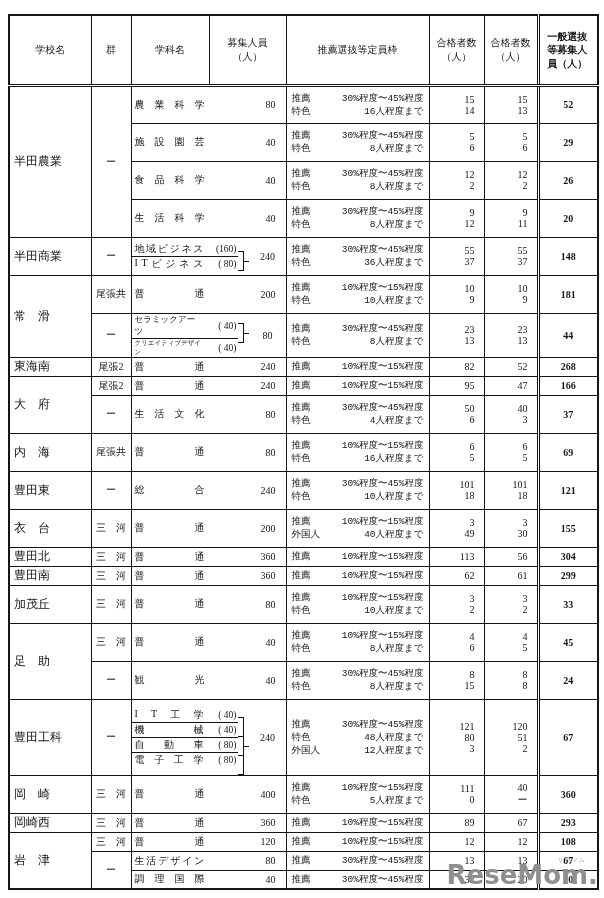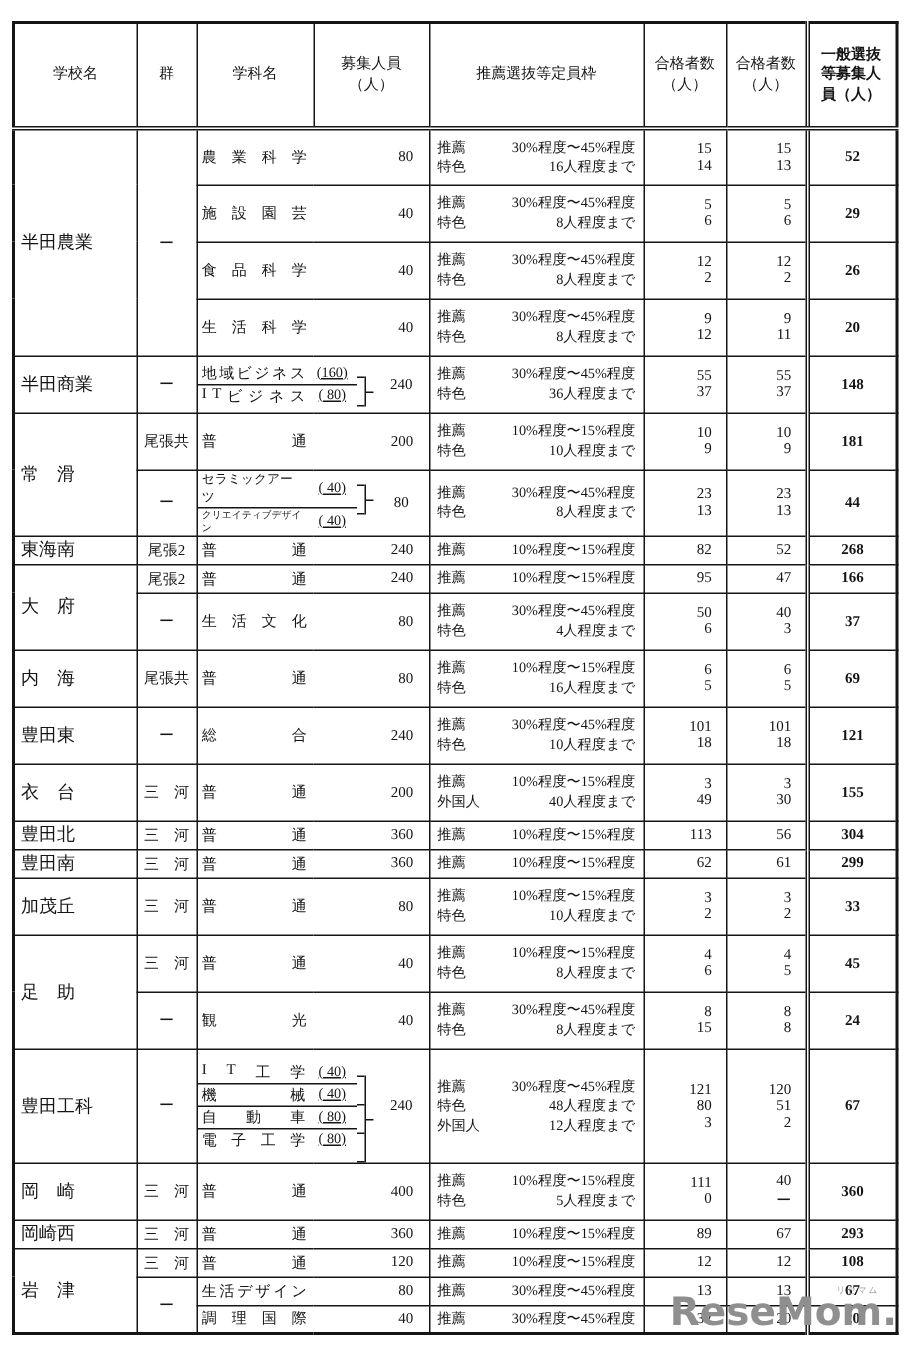--- a/index.html
+++ b/index.html
@@ -30,7 +30,7 @@
   .bline{position:absolute;background:#151515;}
   .dtotal{flex:1;display:flex;align-items:center;justify-content:center;font-size:10px;}
   .stack{height:100%;display:flex;flex-direction:column;justify-content:space-around;}
-  .qline{display:flex;padding:0 5px;font-size:9.5px;align-items:center;}
+  .qline{display:flex;padding:0 5px;font-size:9.5px;align-items:center;font-family:Liberation Mono, monospace;}
   .qline .qv{margin-left:auto;}
   .nline{text-align:right;padding-right:9px;font-size:10px;}
   .jf{display:flex;justify-content:space-between;}

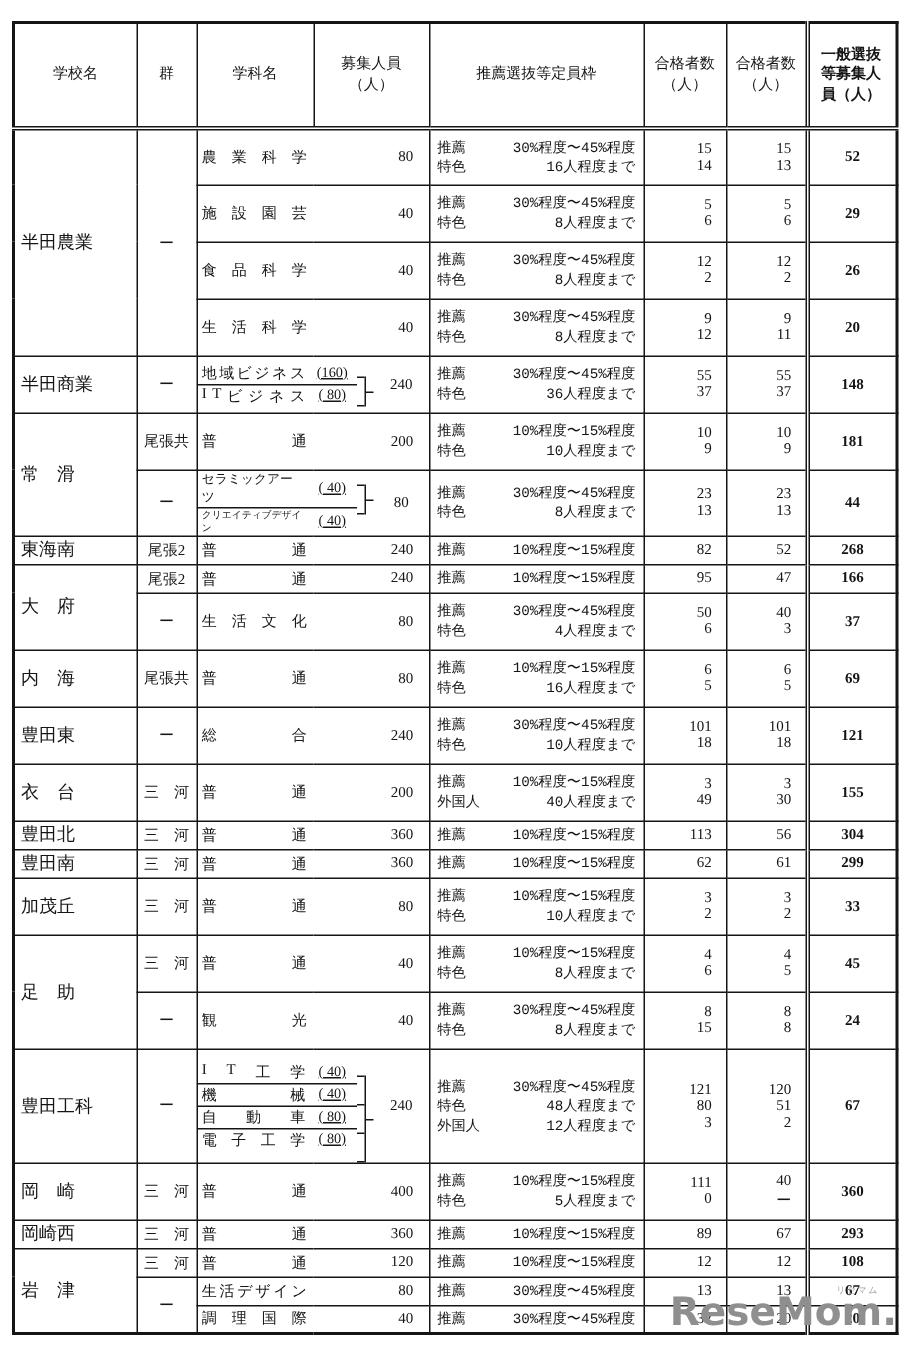--- a/index.html
+++ b/index.html
@@ -25,7 +25,7 @@
   .pname{flex:1;margin:0 3px;font-size:10px;}
   .pname.s{font-size:8.5px;}
   .pname.xs{font-size:6.5px;}
-  .pcap{width:30px;text-align:center;font-size:9.5px;padding-right:1px;white-space:pre;text-decoration:underline;}
+  .pcap{width:30px;text-align:right;font-size:9.5px;padding-right:1px;white-space:pre;}
   .brace{width:12px;position:relative;}
   .bline{position:absolute;background:#151515;}
   .dtotal{flex:1;display:flex;align-items:center;justify-content:center;font-size:10px;}

